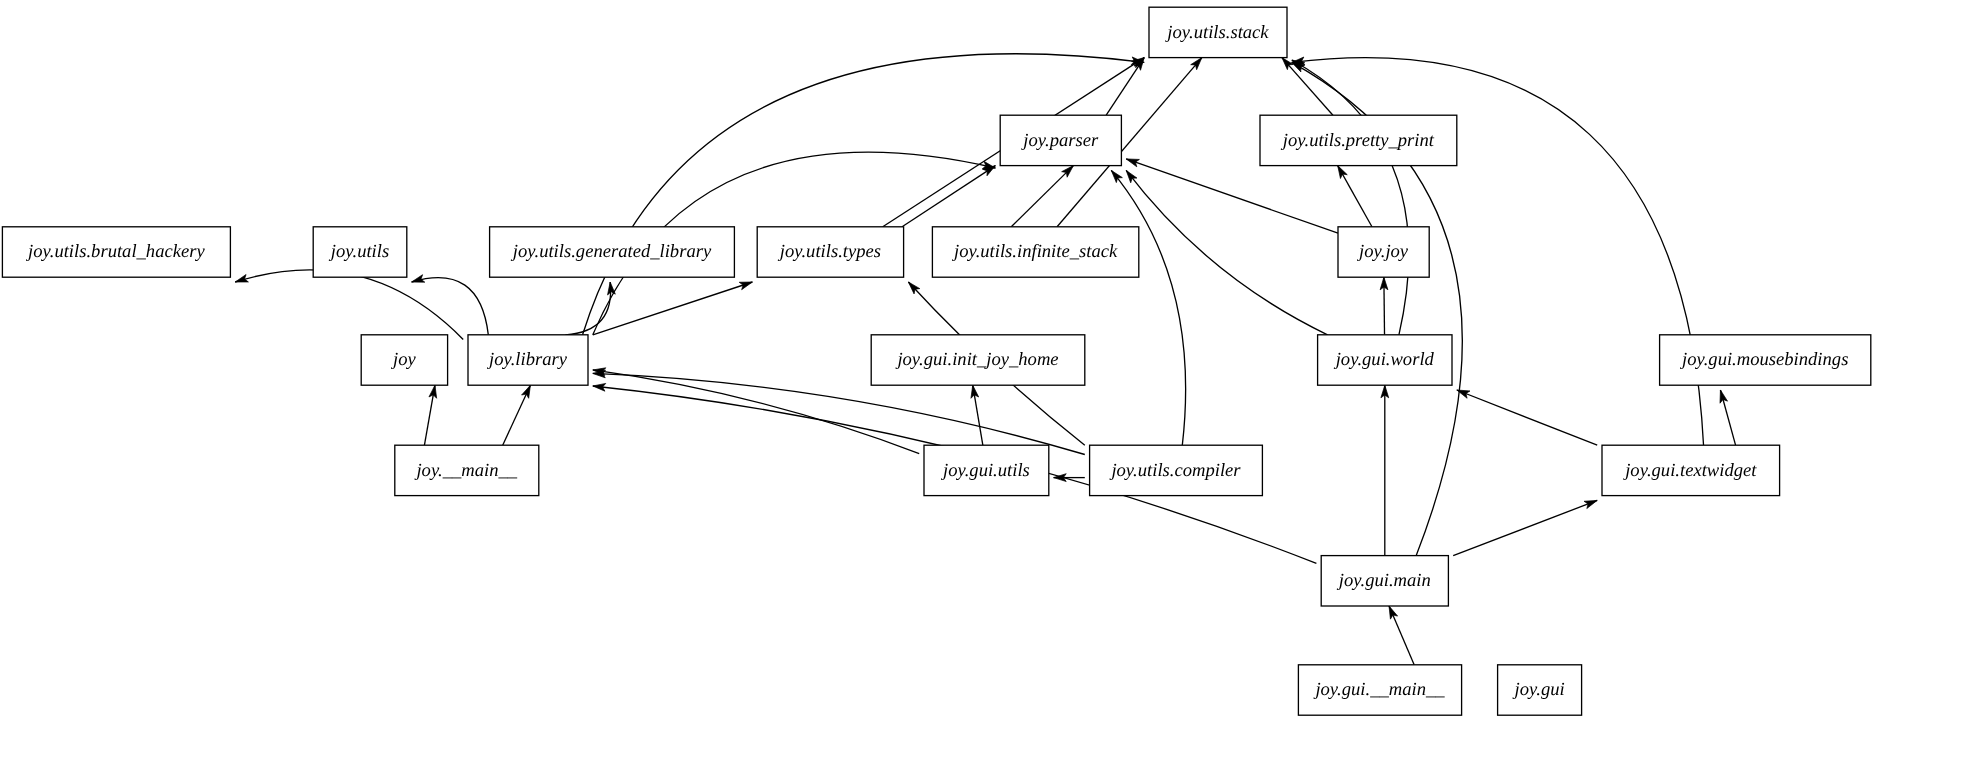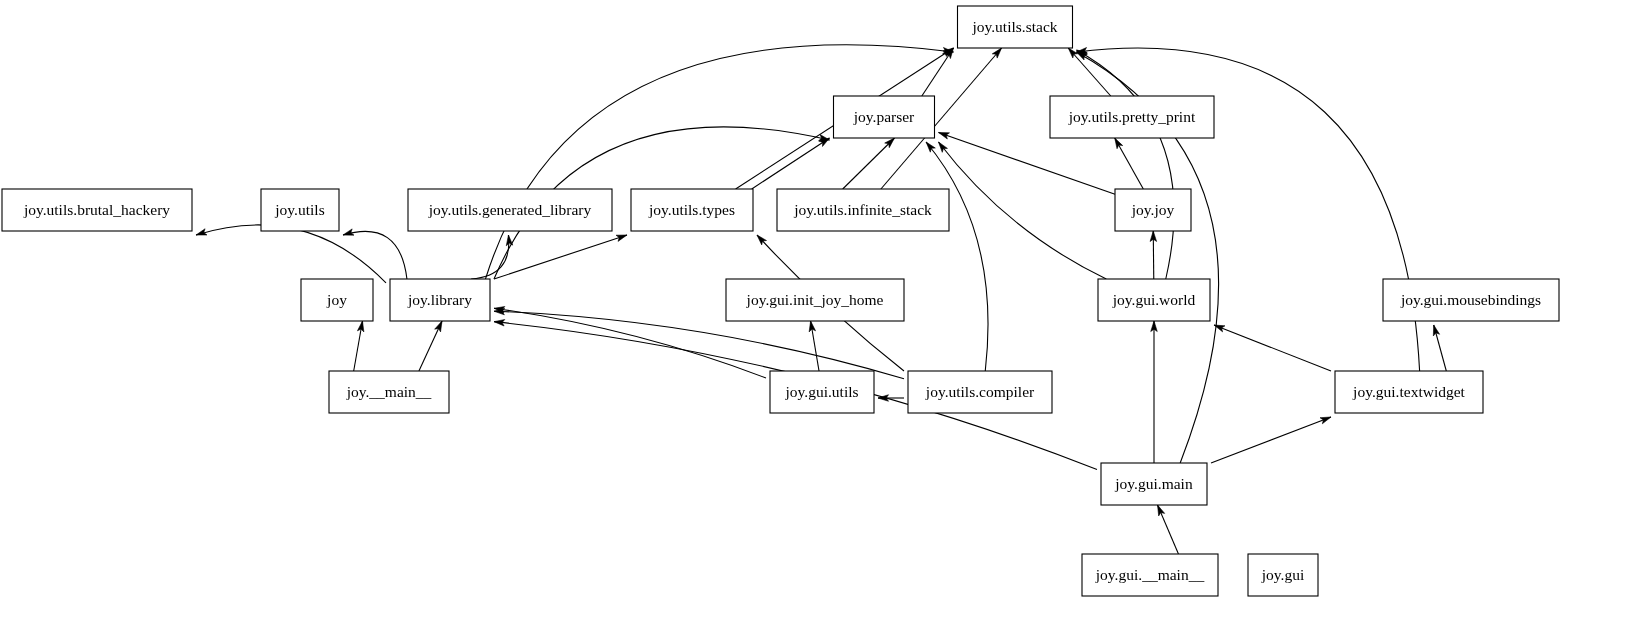--- a/index.html
+++ b/index.html
@@ -13,6 +13,7 @@
     height: 635px;
     background: #ffffff;
     font-family: "Liberation Serif", "DejaVu Serif", serif;
+    font-style: italic;
   }
   svg#graph-canvas {
     display: block;

